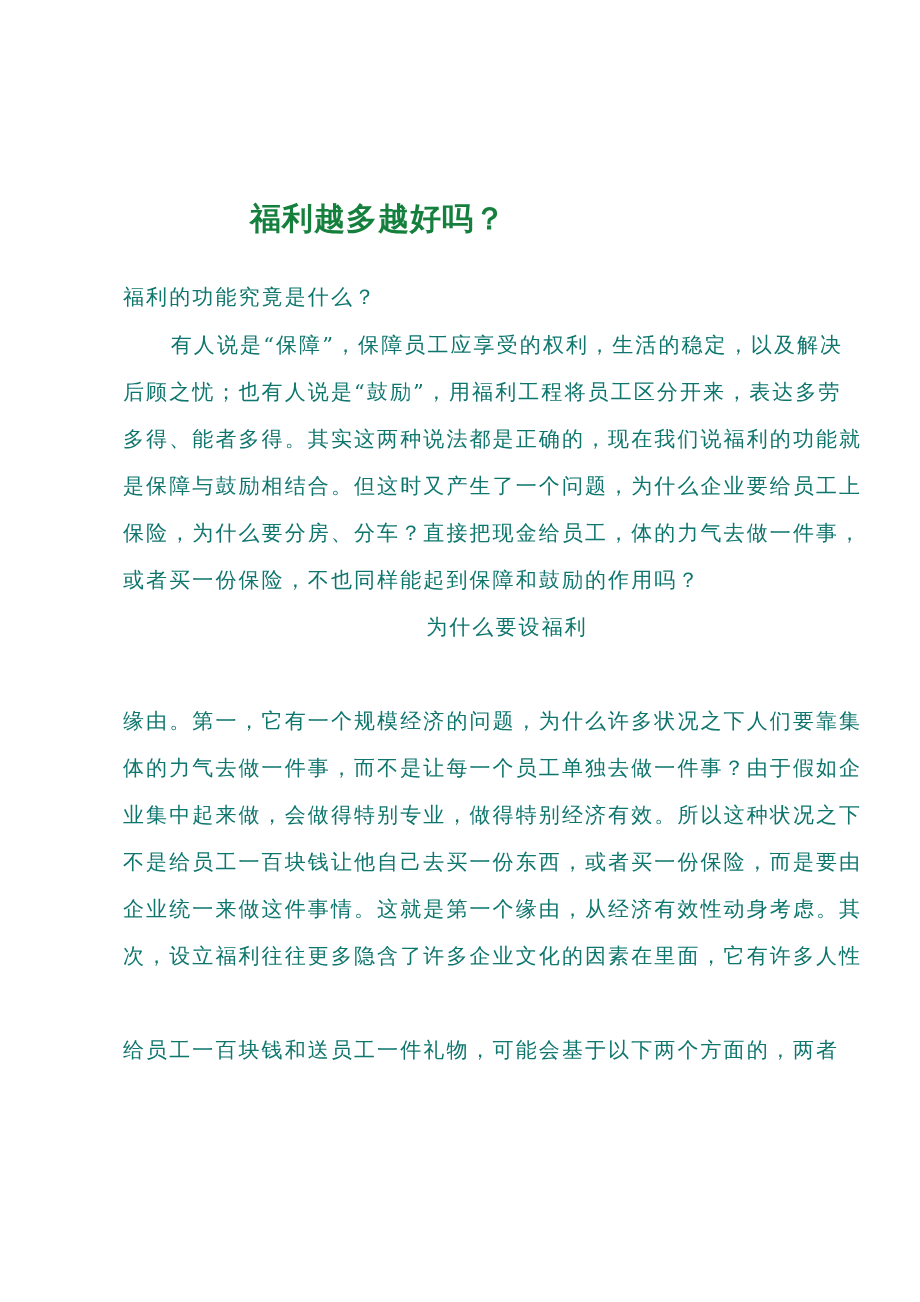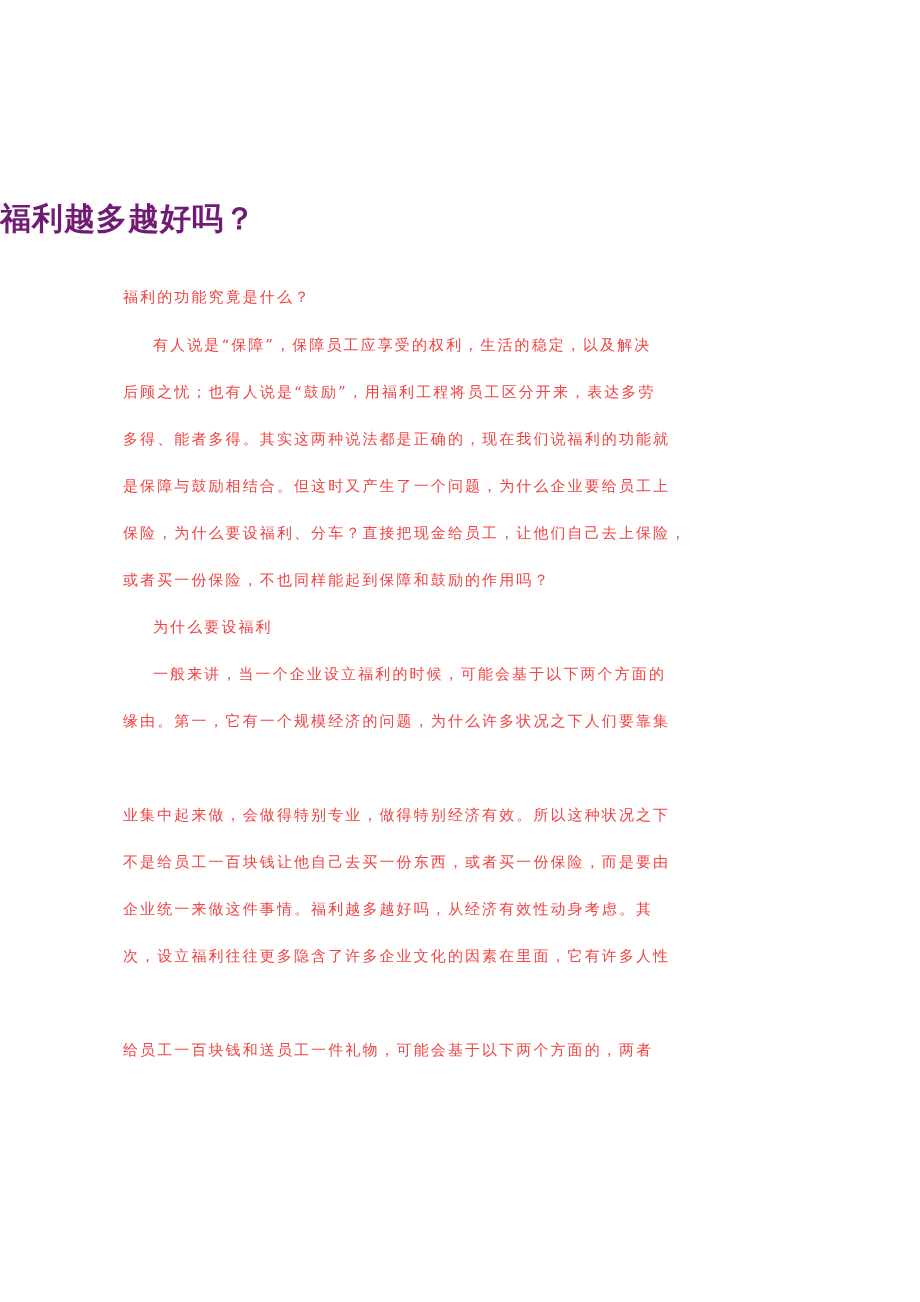--- a/index.html
+++ b/index.html
@@ -27,9 +27,10 @@
       left: 0;
       width: 756px;
       top: 196px;
+      text-align: center;
       font-size: 31px;
       font-weight: bold;
-      color: #701a75;
+      color: #15803d;
       letter-spacing: 1px;
       line-height: 44px;
     }

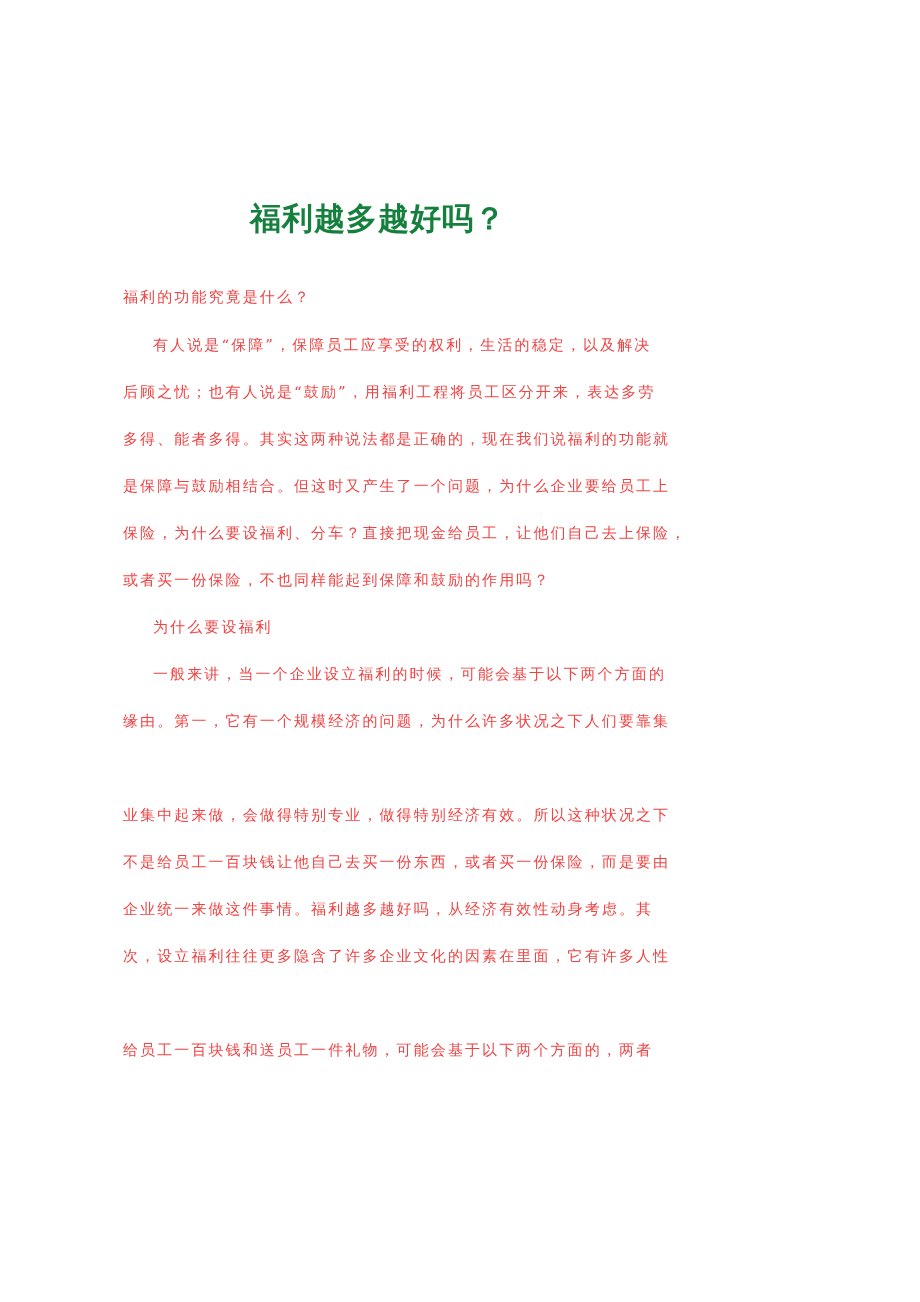--- a/index.html
+++ b/index.html
@@ -38,11 +38,11 @@
       position: absolute;
       left: 123px;
       width: 690px;
-      font-size: 15px;
+      font-size: 21px;
       line-height: 30px;
       white-space: nowrap;
       letter-spacing: 2.1px;
-      color: #ef4444;
+      color: #0f766e;
     }
     .indent {
       left: 153px;

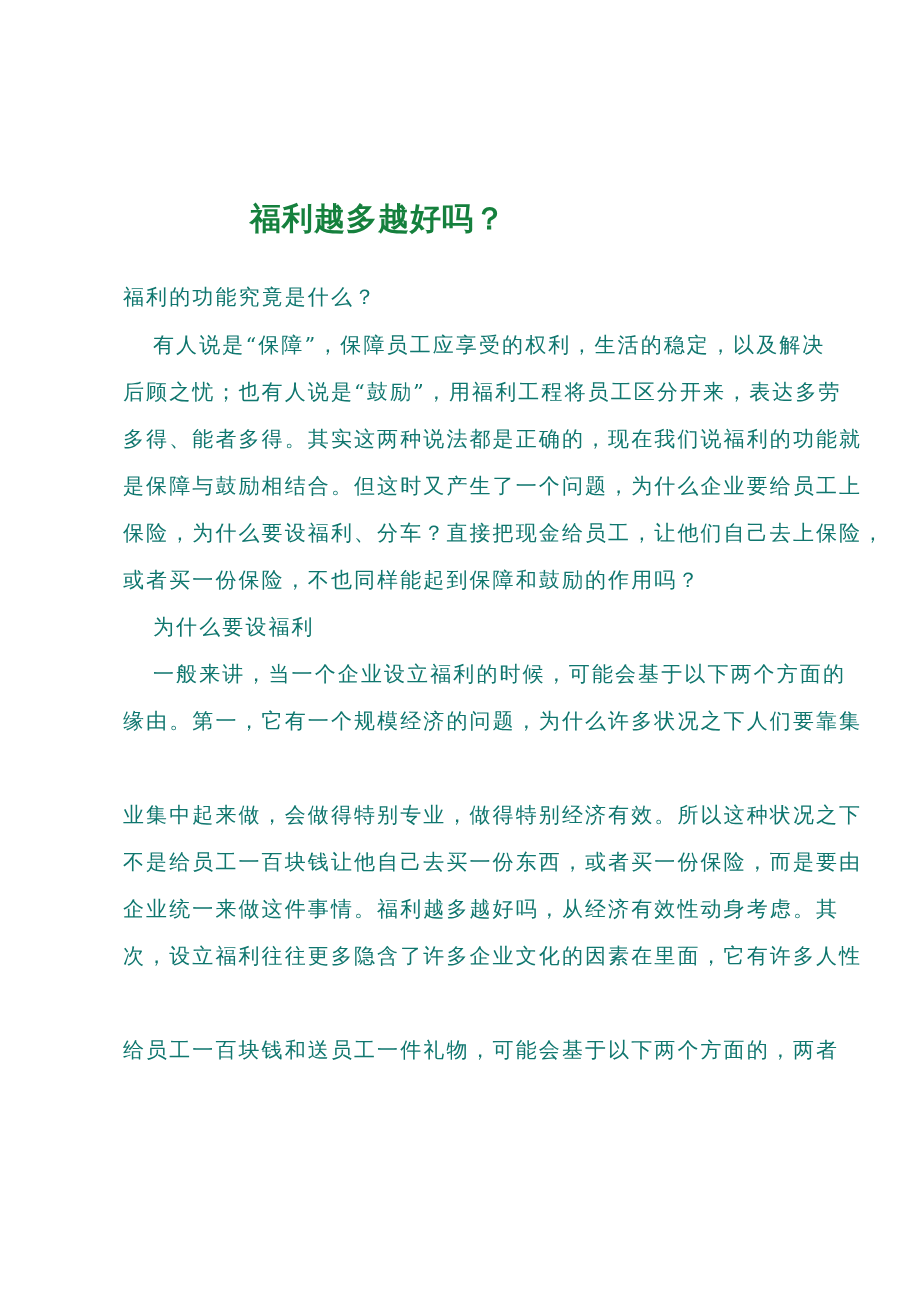--- a/index.html
+++ b/index.html
@@ -45,7 +45,8 @@
       color: #0f766e;
     }
     .indent {
-      left: 153px;
+      left: 162px;
+      text-align: center;
     }
   </style>
 </head>

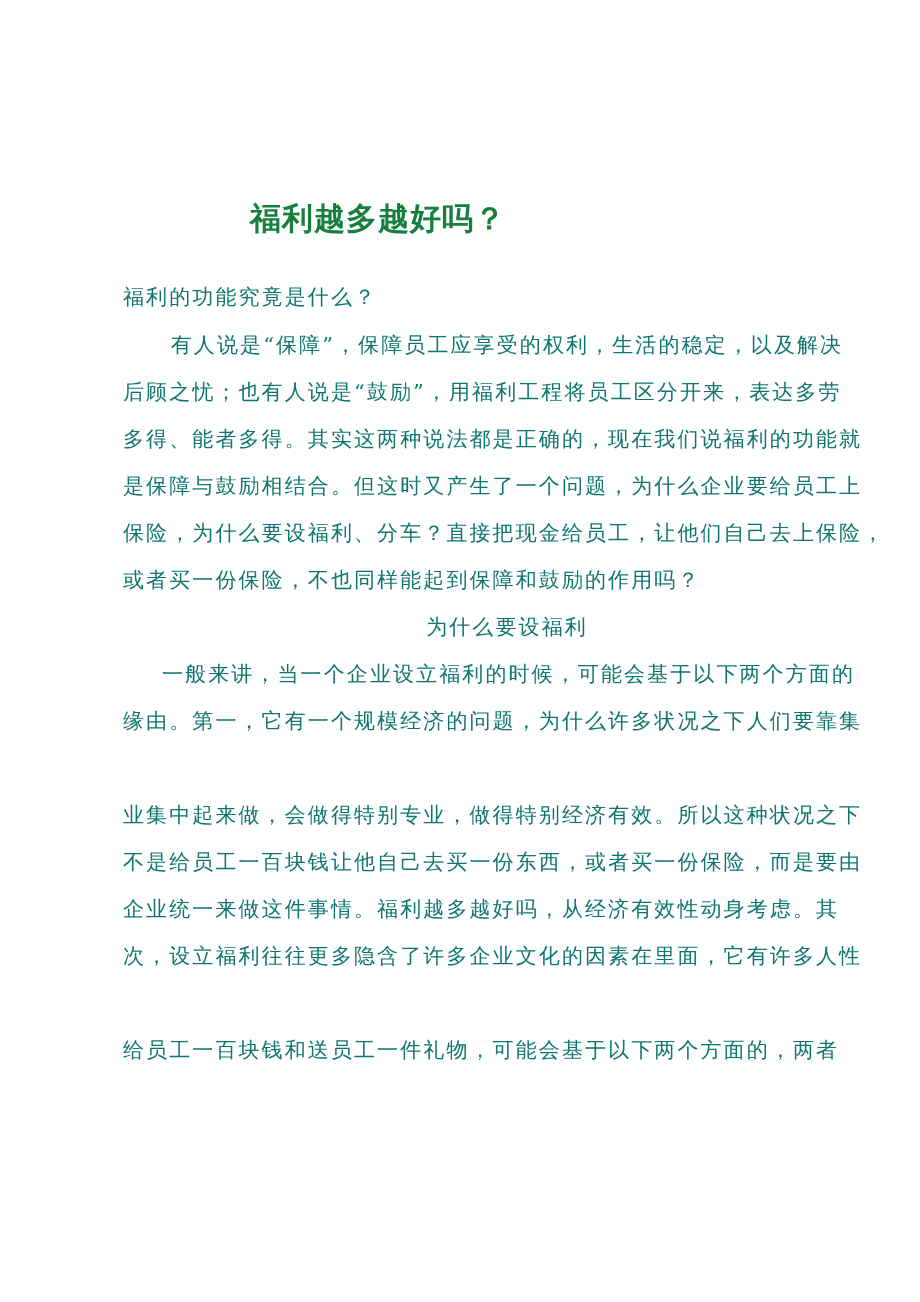--- a/index.html
+++ b/index.html
@@ -60,7 +60,7 @@
   <div class="line" style="top:377px">后顾之忧；也有人说是“鼓励”，用福利工程将员工区分开来，表达多劳</div>
   <div class="line" style="top:424px">多得、能者多得。其实这两种说法都是正确的，现在我们说福利的功能就</div>
   <div class="line" style="top:471px">是保障与鼓励相结合。但这时又产生了一个问题，为什么企业要给员工上</div>
-  <div class="line" style="top:518px">保险，为什么要设福利、分车？直接把现金给员工，让他们自己去上保险，</div>
+  <div class="line" style="top:518px">保险，为什么要分房、分车？直接把现金给员工，体的力气去做一件事，</div>
   <div class="line" style="top:565px">或者买一份保险，不也同样能起到保障和鼓励的作用吗？</div>
   <div class="line indent" style="top:612px">为什么要设福利</div>
   <div class="line indent" style="top:659px">一般来讲，当一个企业设立福利的时候，可能会基于以下两个方面的</div>

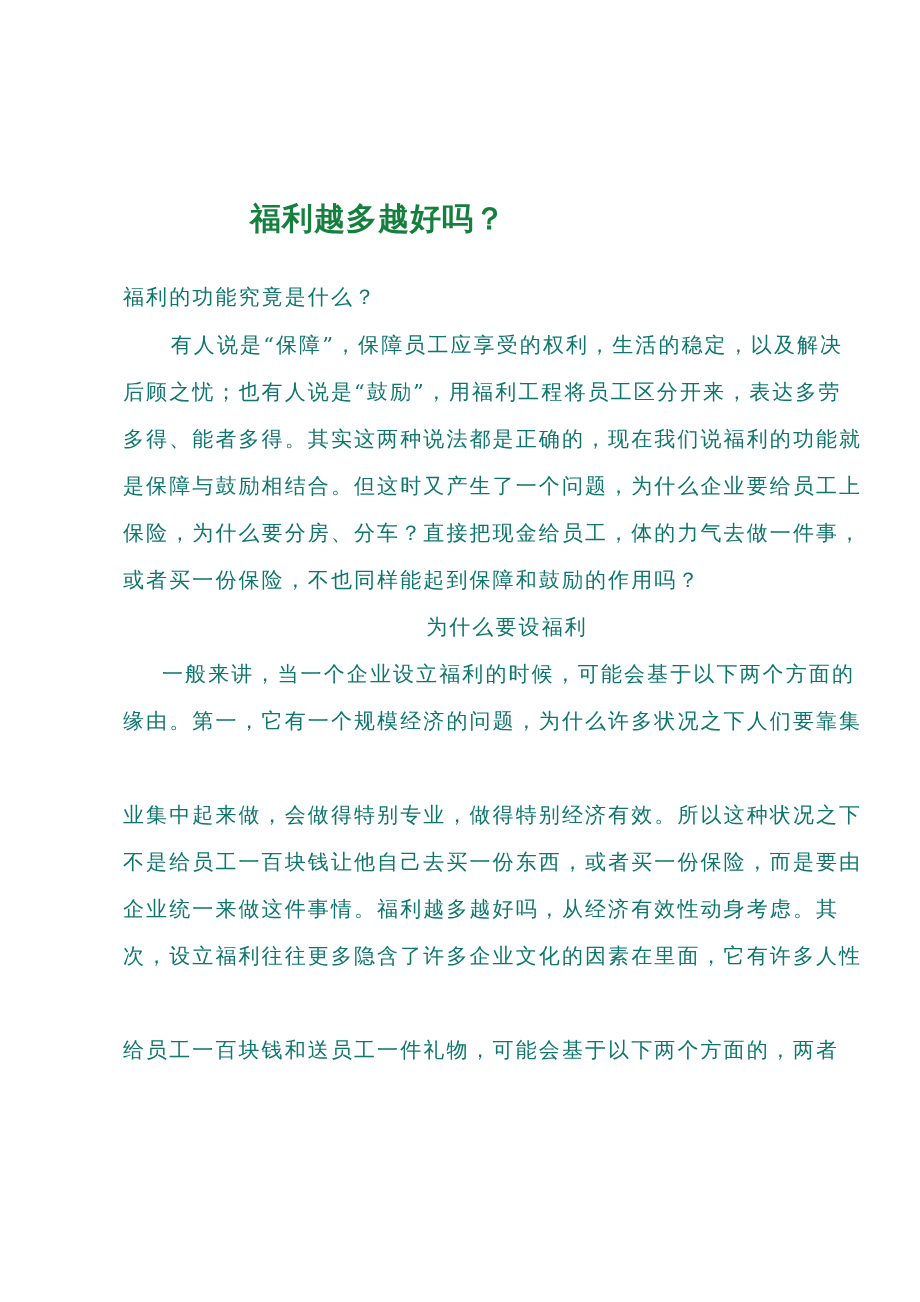--- a/index.html
+++ b/index.html
@@ -63,7 +63,6 @@
   <div class="line" style="top:518px">保险，为什么要分房、分车？直接把现金给员工，体的力气去做一件事，</div>
   <div class="line" style="top:565px">或者买一份保险，不也同样能起到保障和鼓励的作用吗？</div>
   <div class="line indent" style="top:612px">为什么要设福利</div>
-  <div class="line indent" style="top:659px">一般来讲，当一个企业设立福利的时候，可能会基于以下两个方面的</div>
   <div class="line" style="top:706px">缘由。第一，它有一个规模经济的问题，为什么许多状况之下人们要靠集</div>
   <div class="line" style="top:800px">业集中起来做，会做得特别专业，做得特别经济有效。所以这种状况之下</div>
   <div class="line" style="top:847px">不是给员工一百块钱让他自己去买一份东西，或者买一份保险，而是要由</div>

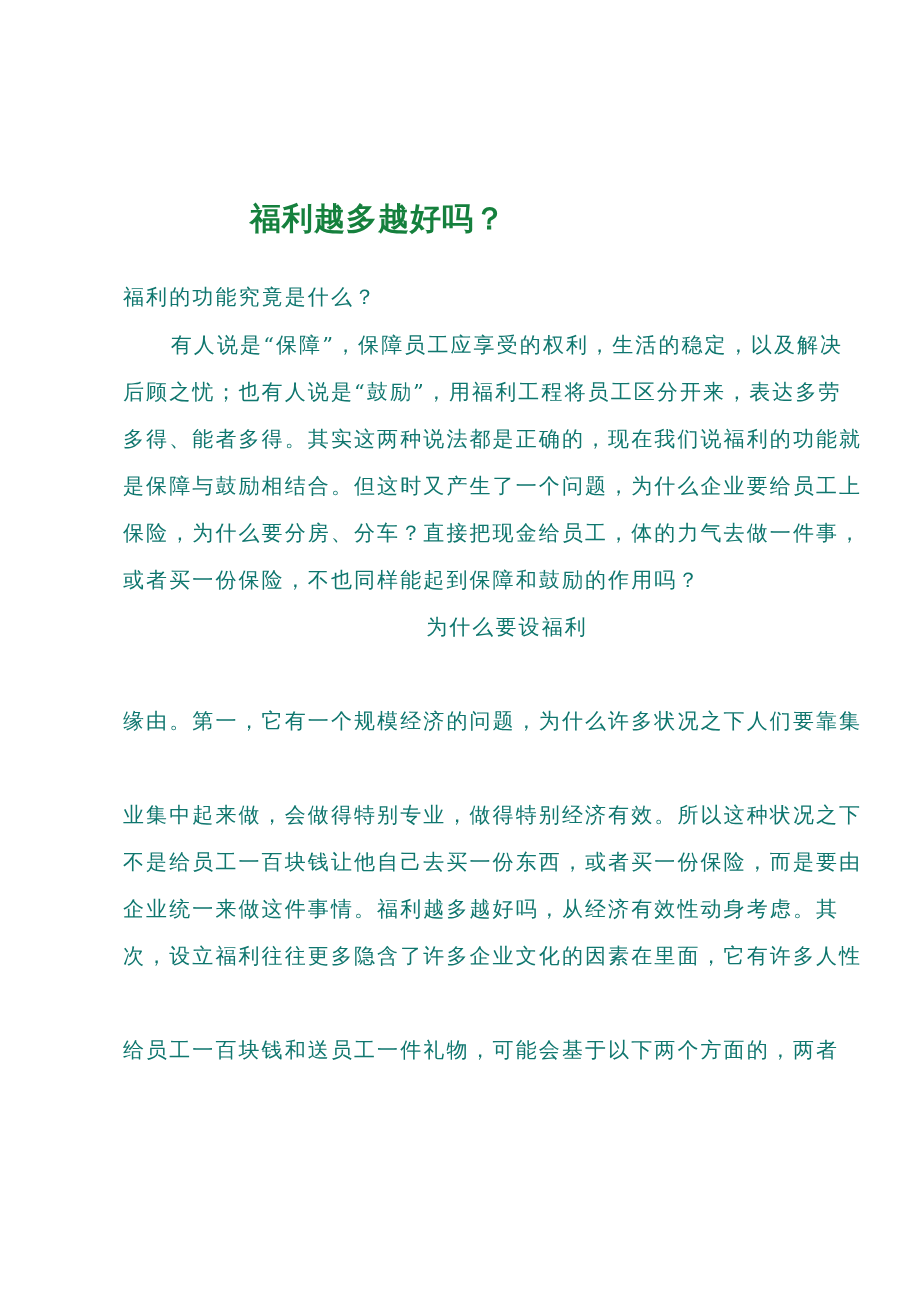--- a/index.html
+++ b/index.html
@@ -64,6 +64,7 @@
   <div class="line" style="top:565px">或者买一份保险，不也同样能起到保障和鼓励的作用吗？</div>
   <div class="line indent" style="top:612px">为什么要设福利</div>
   <div class="line" style="top:706px">缘由。第一，它有一个规模经济的问题，为什么许多状况之下人们要靠集</div>
+  <div class="line" style="top:753px">体的力气去做一件事，而不是让每一个员工单独去做一件事？由于假如企</div>
   <div class="line" style="top:800px">业集中起来做，会做得特别专业，做得特别经济有效。所以这种状况之下</div>
   <div class="line" style="top:847px">不是给员工一百块钱让他自己去买一份东西，或者买一份保险，而是要由</div>
   <div class="line" style="top:894px">企业统一来做这件事情。福利越多越好吗，从经济有效性动身考虑。其</div>

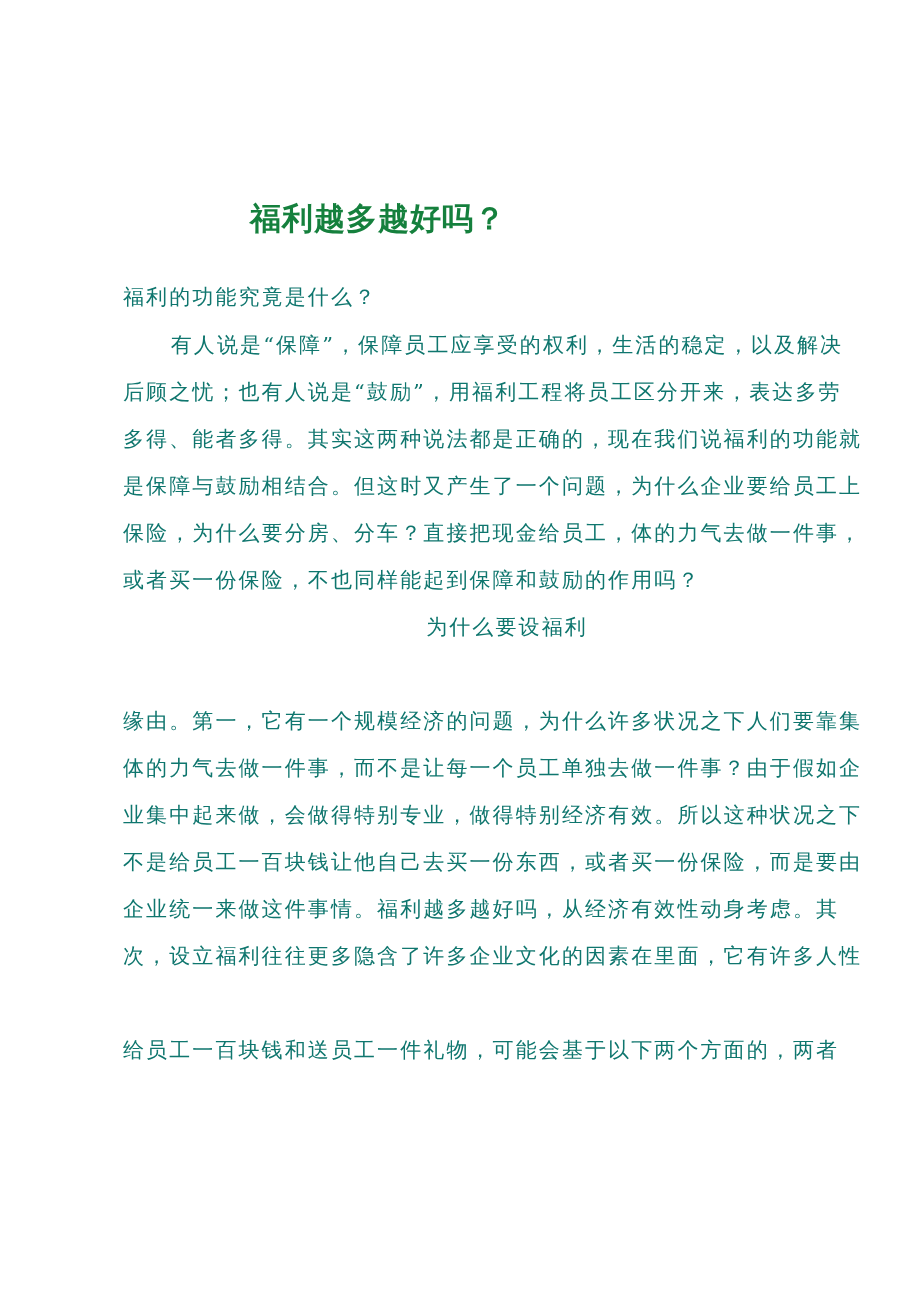--- a/index.html
+++ b/index.html
@@ -67,7 +67,7 @@
   <div class="line" style="top:753px">体的力气去做一件事，而不是让每一个员工单独去做一件事？由于假如企</div>
   <div class="line" style="top:800px">业集中起来做，会做得特别专业，做得特别经济有效。所以这种状况之下</div>
   <div class="line" style="top:847px">不是给员工一百块钱让他自己去买一份东西，或者买一份保险，而是要由</div>
-  <div class="line" style="top:894px">企业统一来做这件事情。福利越多越好吗，从经济有效性动身考虑。其</div>
+  <div class="line" style="top:894px">企业统一来做这件事情。这就是第一个缘由，从经济有效性动身考虑。其</div>
   <div class="line" style="top:941px">次，设立福利往往更多隐含了许多企业文化的因素在里面，它有许多人性</div>
   <div class="line" style="top:1035px">给员工一百块钱和送员工一件礼物，可能会基于以下两个方面的，两者</div>
 </div>

